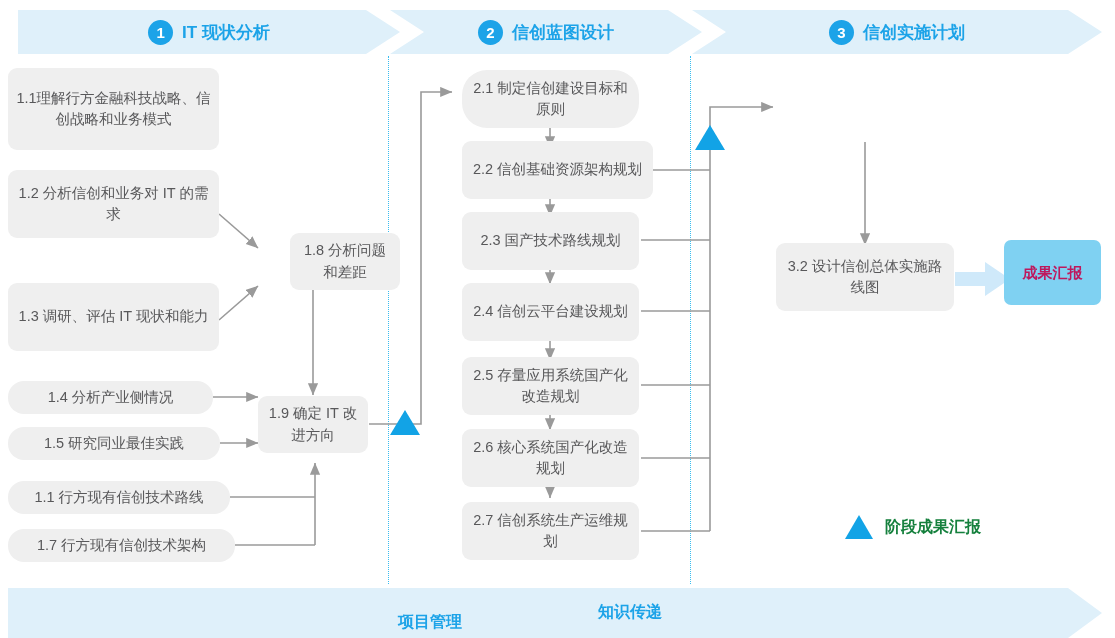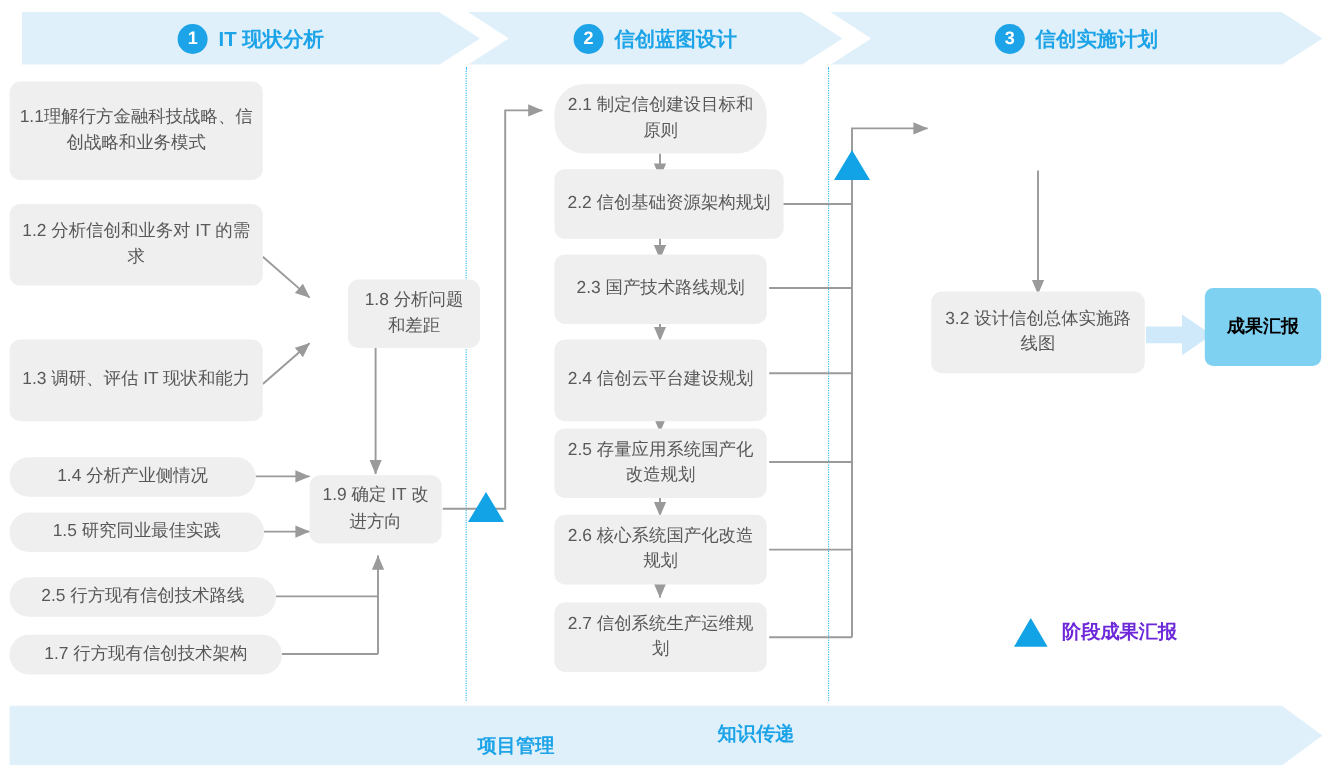--- a/index.html
+++ b/index.html
@@ -58,7 +58,7 @@
     position:absolute;
     background:#7fd1f2;
     border-radius:7px;
-    color:#000000;
+    color:#be185d;
     font-size:15px;
     font-weight:bold;
     line-height:1.3;

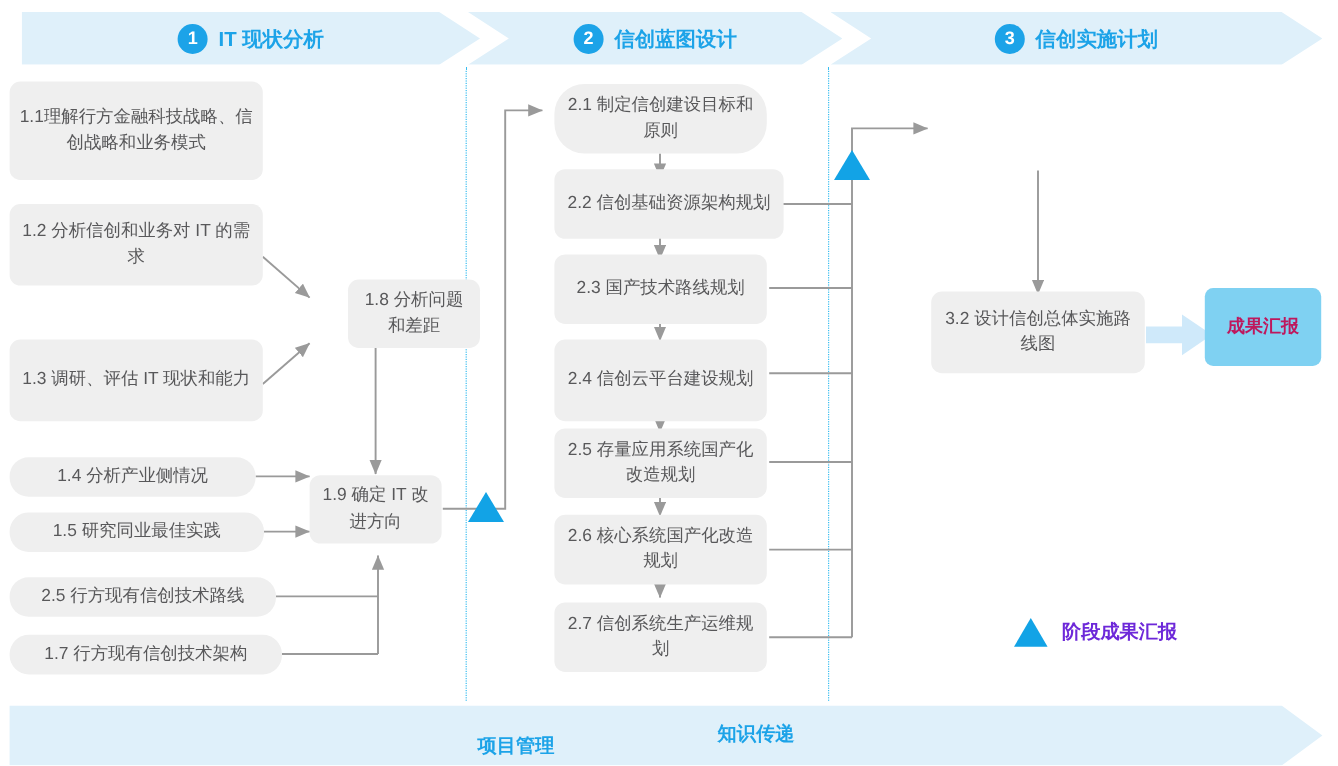--- a/index.html
+++ b/index.html
@@ -190,7 +190,7 @@
   <div class="node" style="left:462px; top:70px; width:177px; height:58px;border-radius:25px;">2.1 制定信创建设目标和原则</div>
   <div class="node" style="left:462px; top:141px; width:191px; height:58px;">2.2 信创基础资源架构规划</div>
   <div class="node" style="left:462px; top:212px; width:177px; height:58px;">2.3 国产技术路线规划</div>
-  <div class="node" style="left:462px; top:283px; width:177px; height:68px;">2.4 信创云平台建设规划</div>
+  <div class="node" style="left:462px; top:283px; width:177px; height:58px;">2.4 信创云平台建设规划</div>
   <div class="node" style="left:462px; top:357px; width:177px; height:58px;">2.5 存量应用系统国产化改造规划</div>
   <div class="node" style="left:462px; top:429px; width:177px; height:58px;">2.6 核心系统国产化改造规划</div>
   <div class="node" style="left:462px; top:502px; width:177px; height:58px;">2.7 信创系统生产运维规划</div>

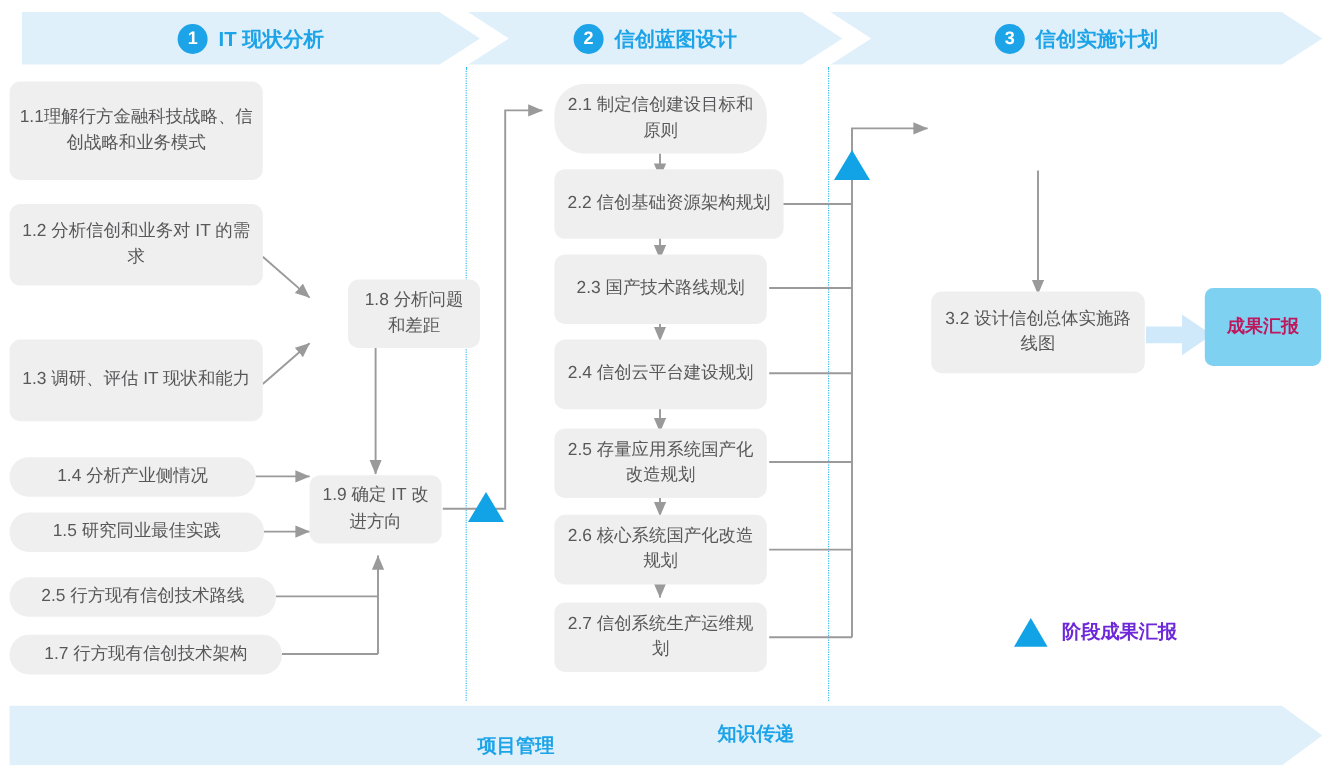--- a/index.html
+++ b/index.html
@@ -181,7 +181,7 @@
   <div class="node" style="left:8px; top:283px; width:211px; height:68px;">1.3 调研、评估 IT 现状和能力</div>
   <div class="node pill" style="left:8px; top:381px; width:205px; height:33px;">1.4 分析产业侧情况</div>
   <div class="node pill" style="left:8px; top:427px; width:212px; height:33px;">1.5 研究同业最佳实践</div>
-  <div class="node pill" style="left:8px; top:481px; width:222px; height:33px;">2.5 行方现有信创技术路线</div>
+  <div class="node pill" style="left:8px; top:481px; width:222px; height:33px;">1.1 行方现有信创技术路线</div>
   <div class="node pill" style="left:8px; top:529px; width:227px; height:33px;">1.7 行方现有信创技术架构</div>
 
   <div class="node" style="left:258px; top:233px; width:110px; height:57px;margin-left:32px;">1.8 分析问题和差距</div>

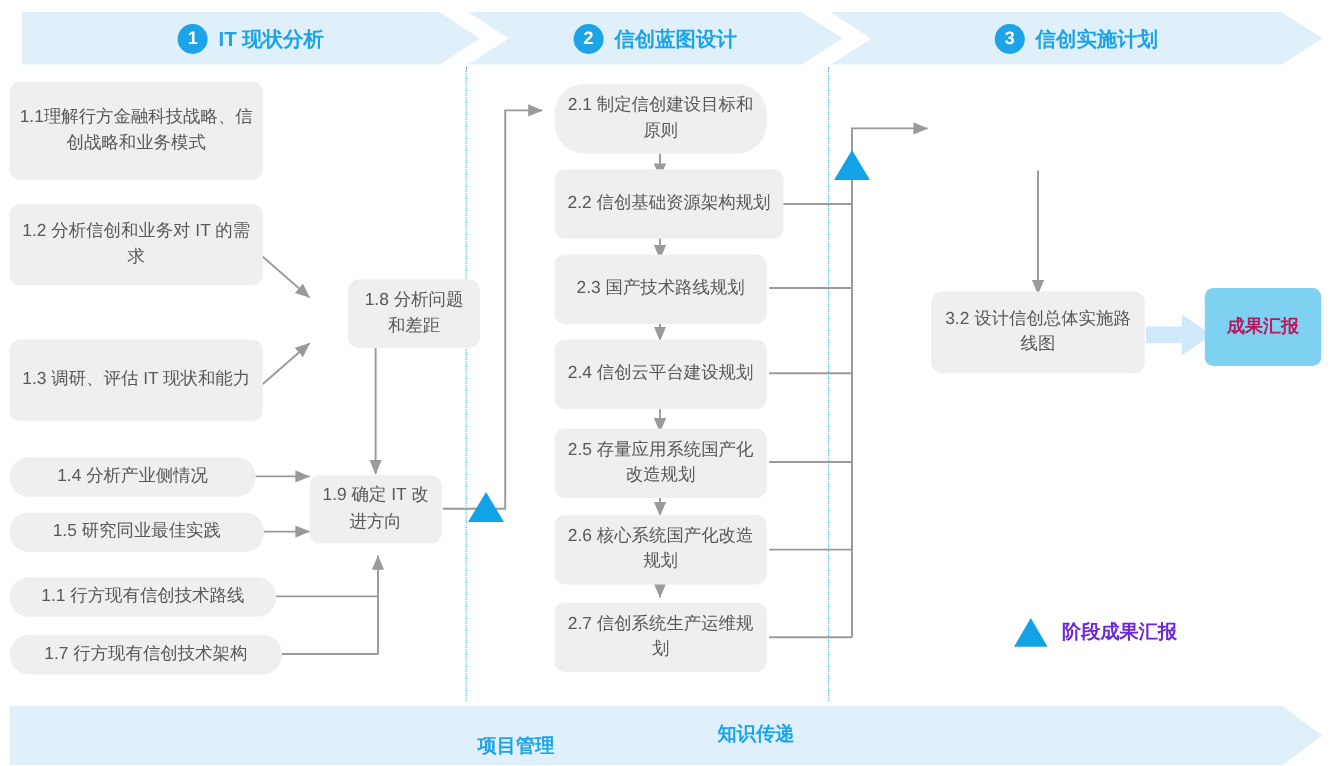--- a/index.html
+++ b/index.html
@@ -82,7 +82,7 @@
 
   
   .legend { position:absolute; display:flex; align-items:center; gap:12px; }
-  .legend .ltxt { color:#6d28d9; font-size:16px; font-weight:bold; white-space:nowrap; }
+  .legend .ltxt { color:#15803d; font-size:16px; font-weight:bold; white-space:nowrap; }
 
   
   .footbar { position:absolute; left:0; top:588px; width:1115px; height:50px; }

